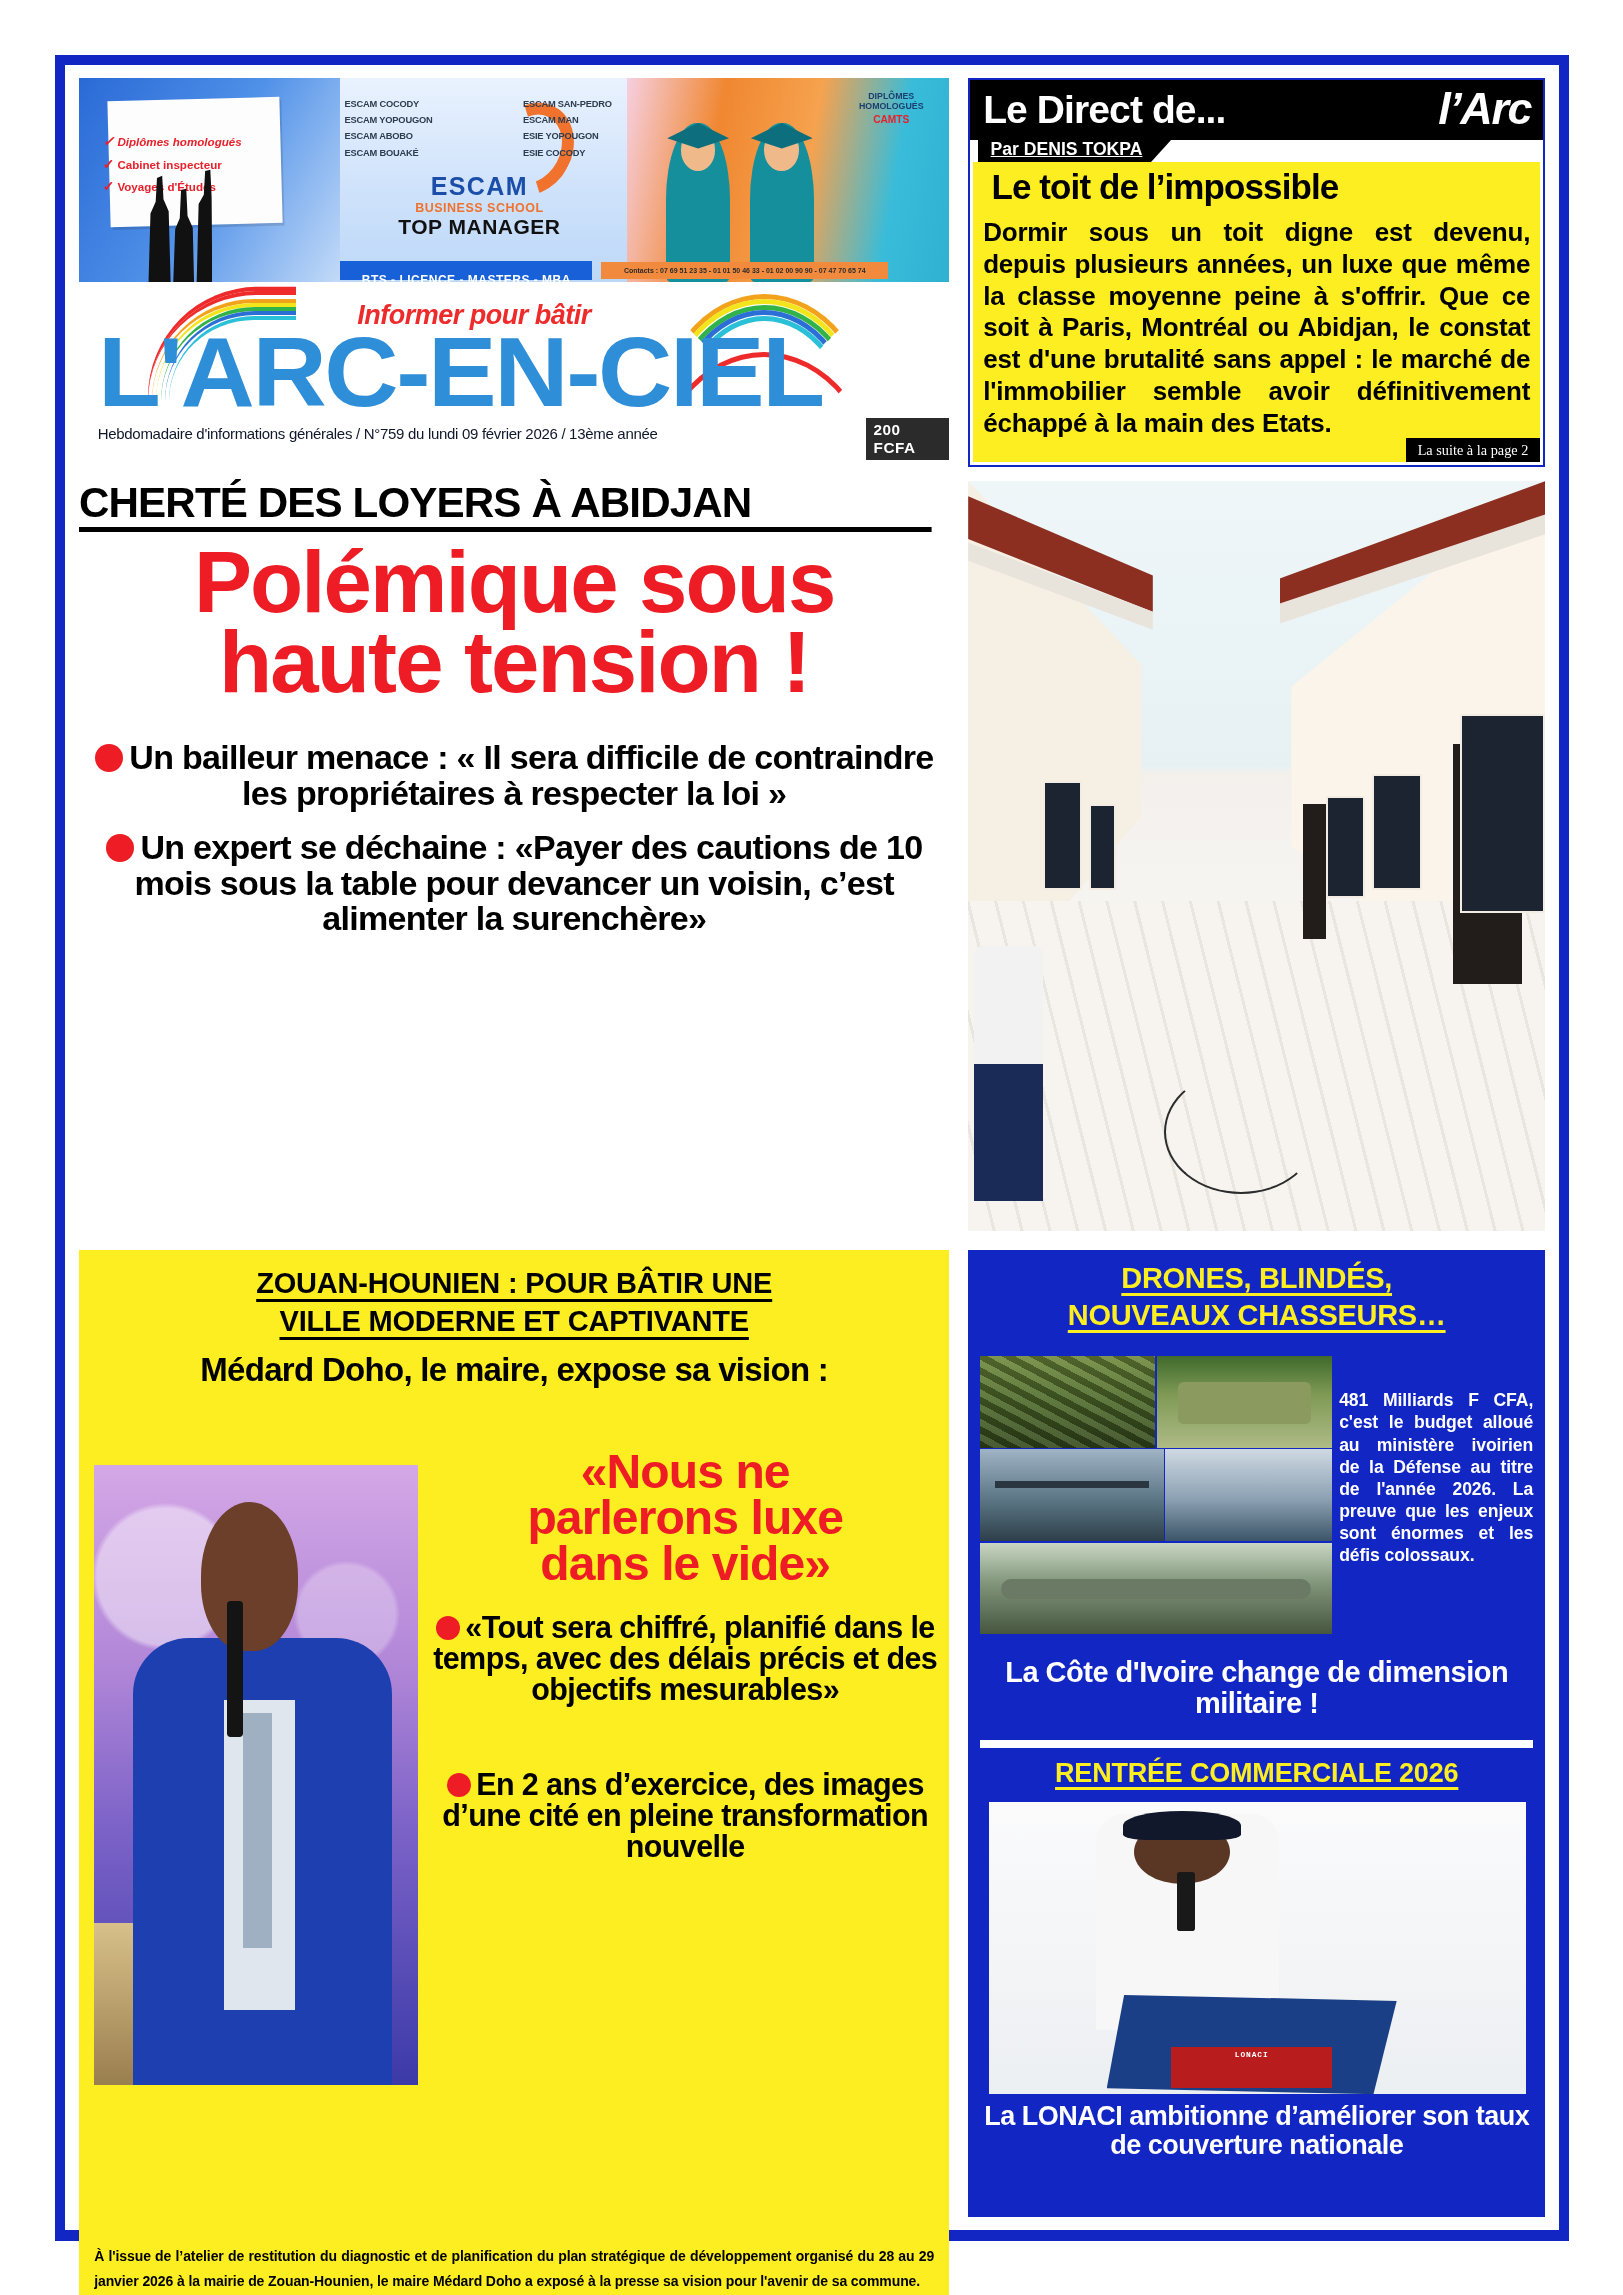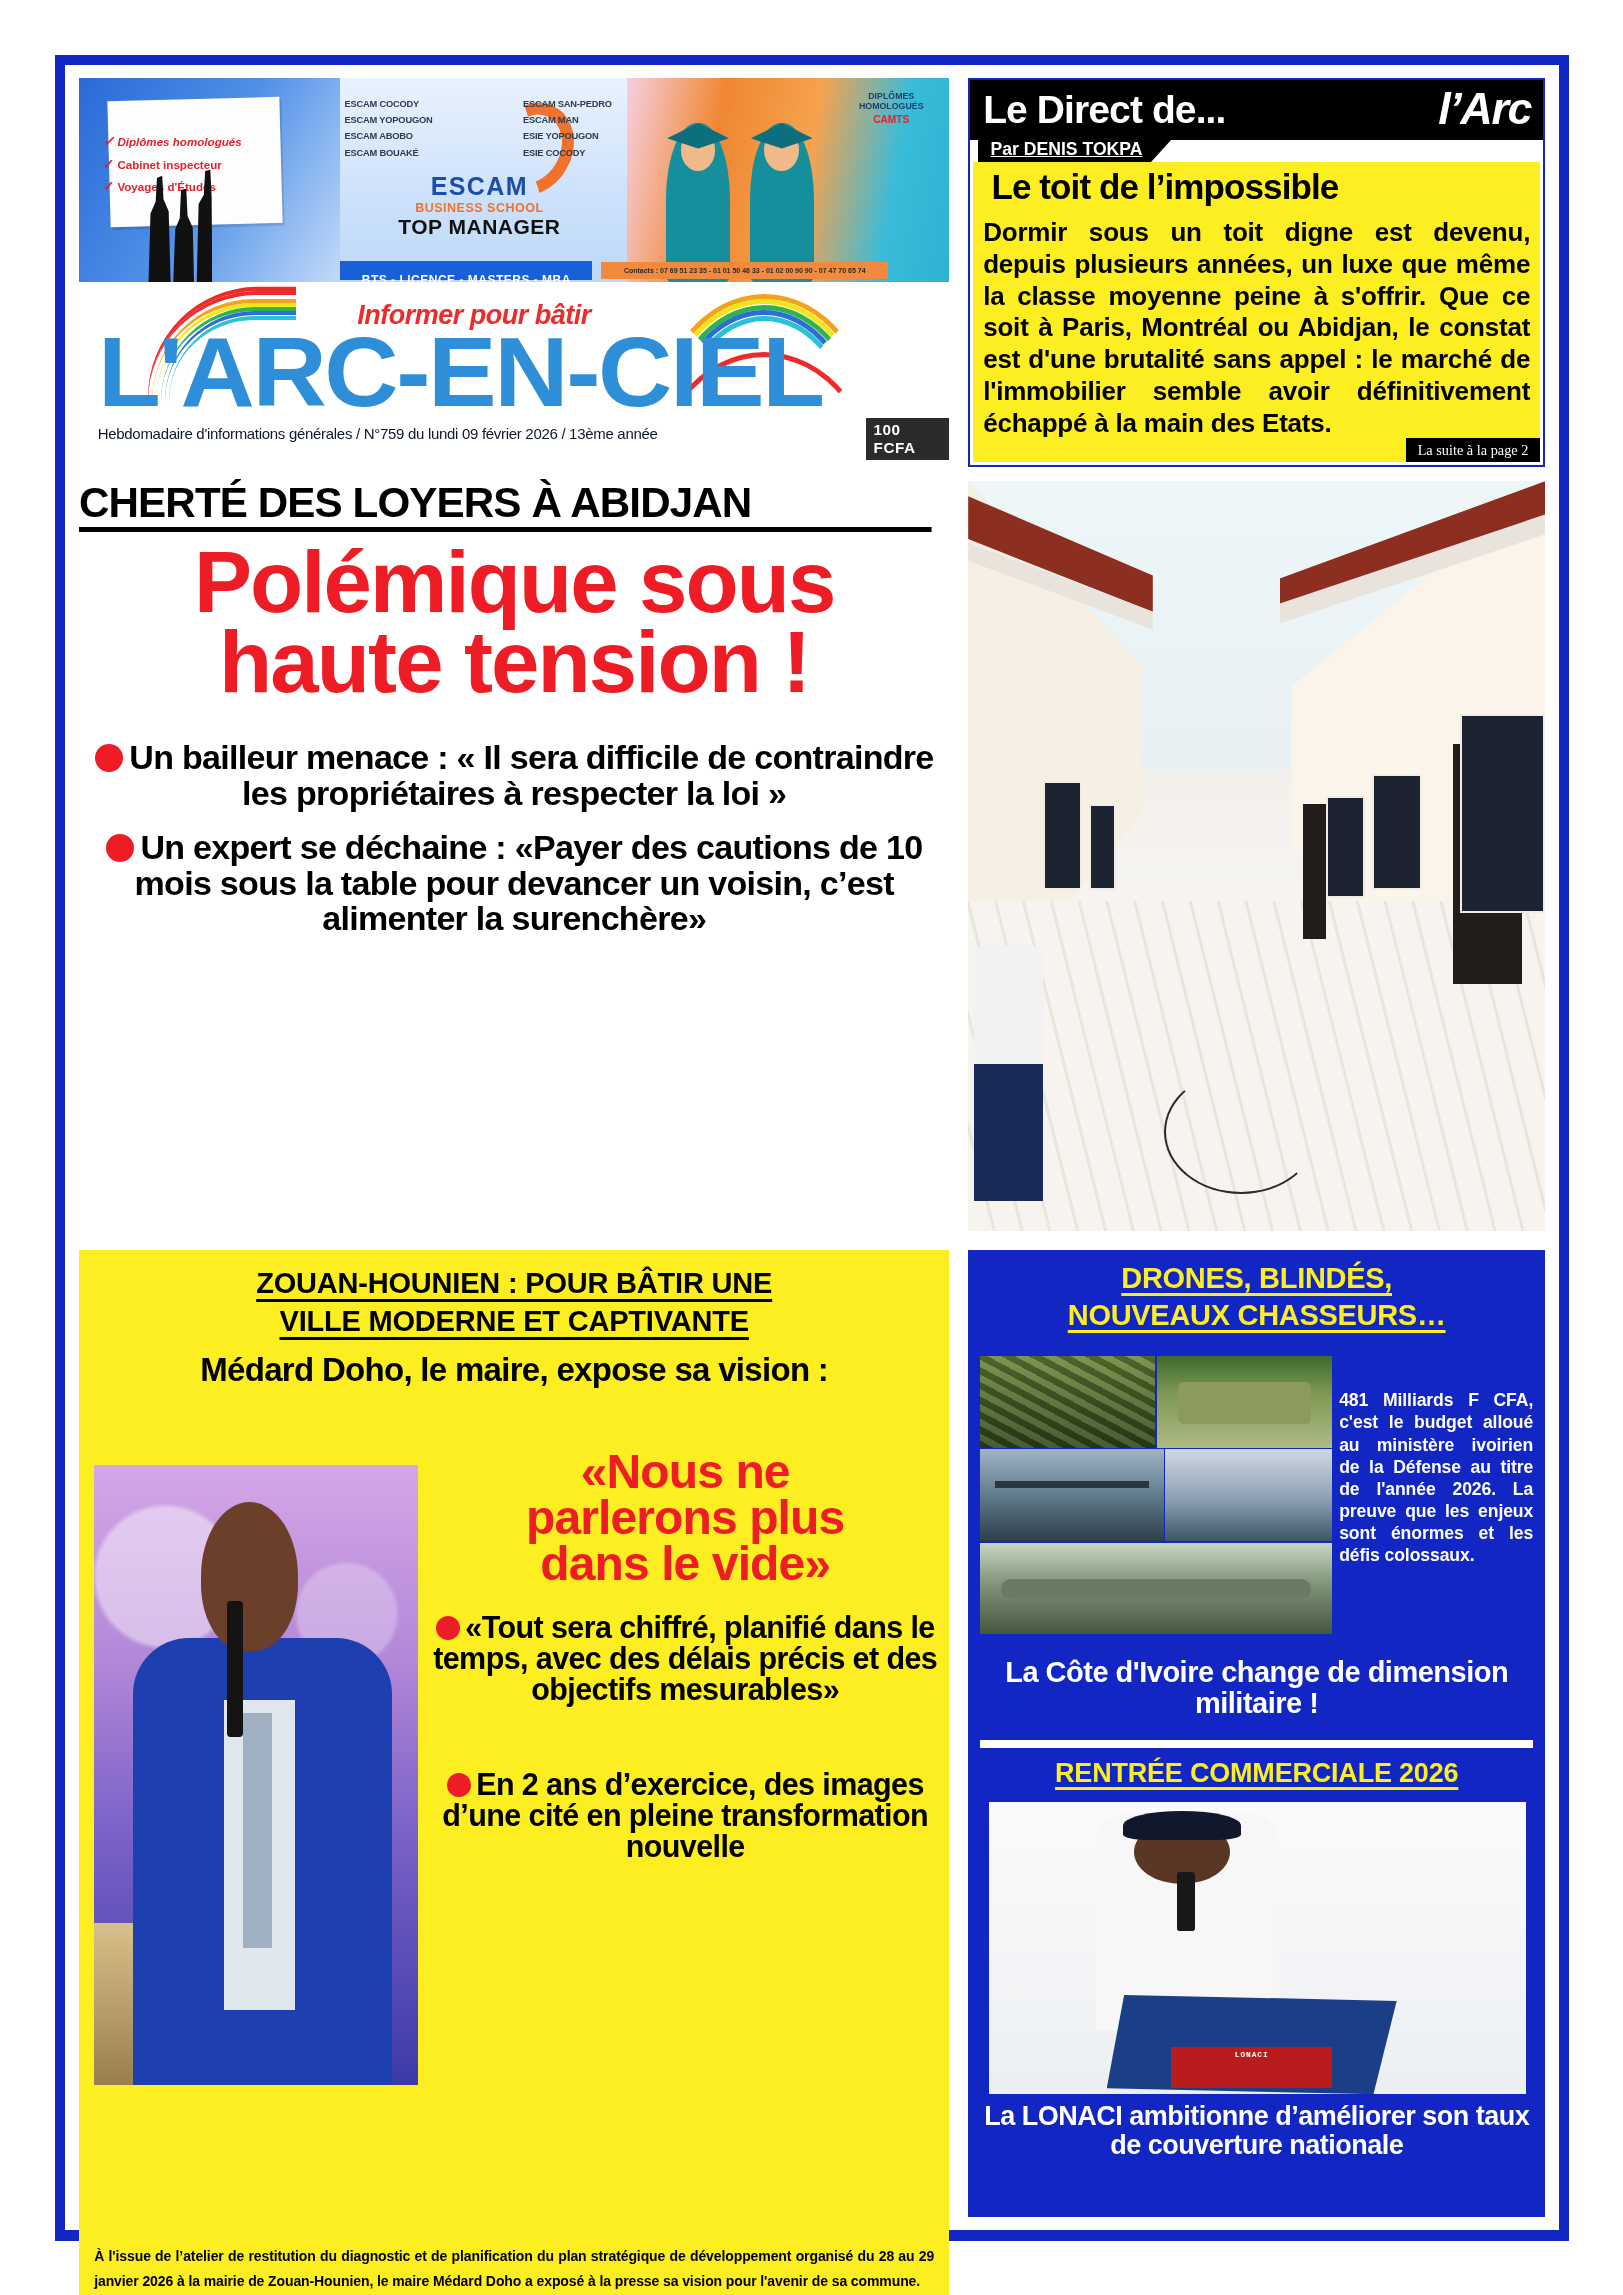--- a/index.html
+++ b/index.html
@@ -267,7 +267,7 @@
       <div class="slogan">Informer pour bâtir</div>
       <div class="logo-title">L'ARC-EN-CIEL</div>
       <div class="strapline">Hebdomadaire d'informations générales / N°759 du lundi 09 février 2026 / 13ème année</div>
-      <div class="price">100 FCFA</div>
+      <div class="price">200 FCFA</div>
     </div>
   </div>
 

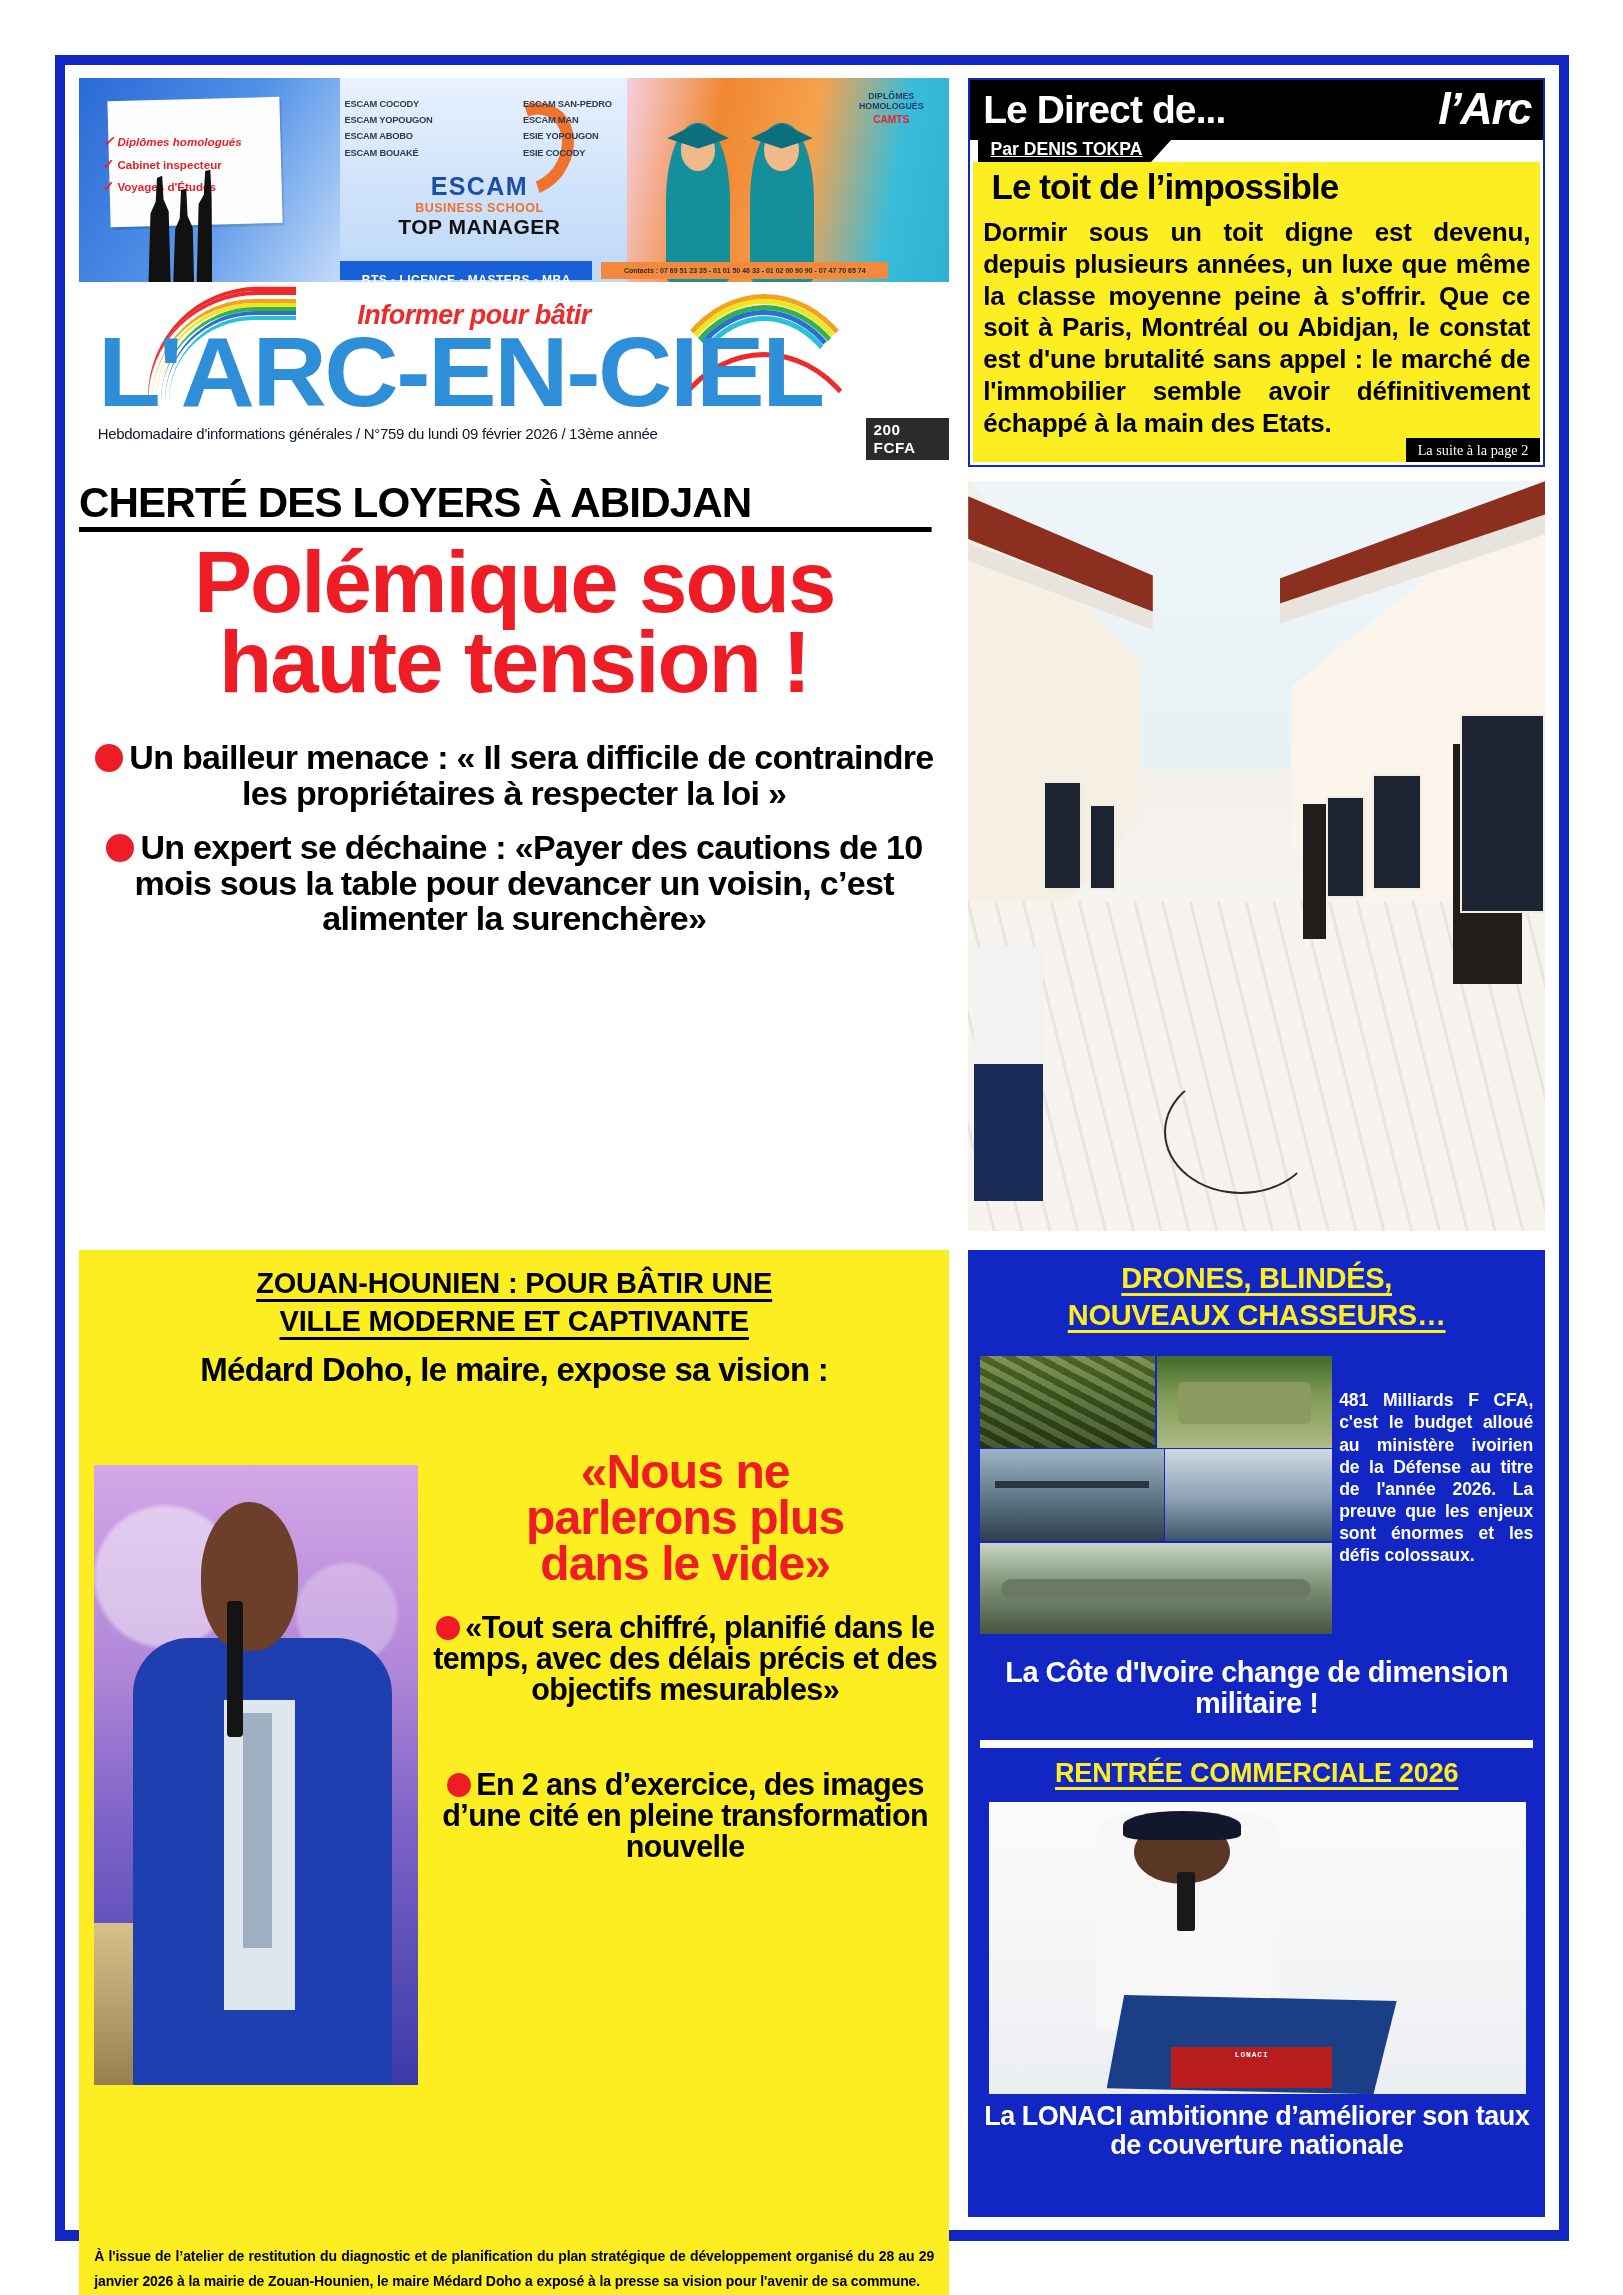--- a/index.html
+++ b/index.html
@@ -340,7 +340,7 @@
 
       <div class="zq" style="top:3.7px;">
         <div>«Nous ne</div>
-        <div>parlerons plus</div>
+        <div>parlerons luxe</div>
         <div>dans le vide»</div>
       </div>
 

